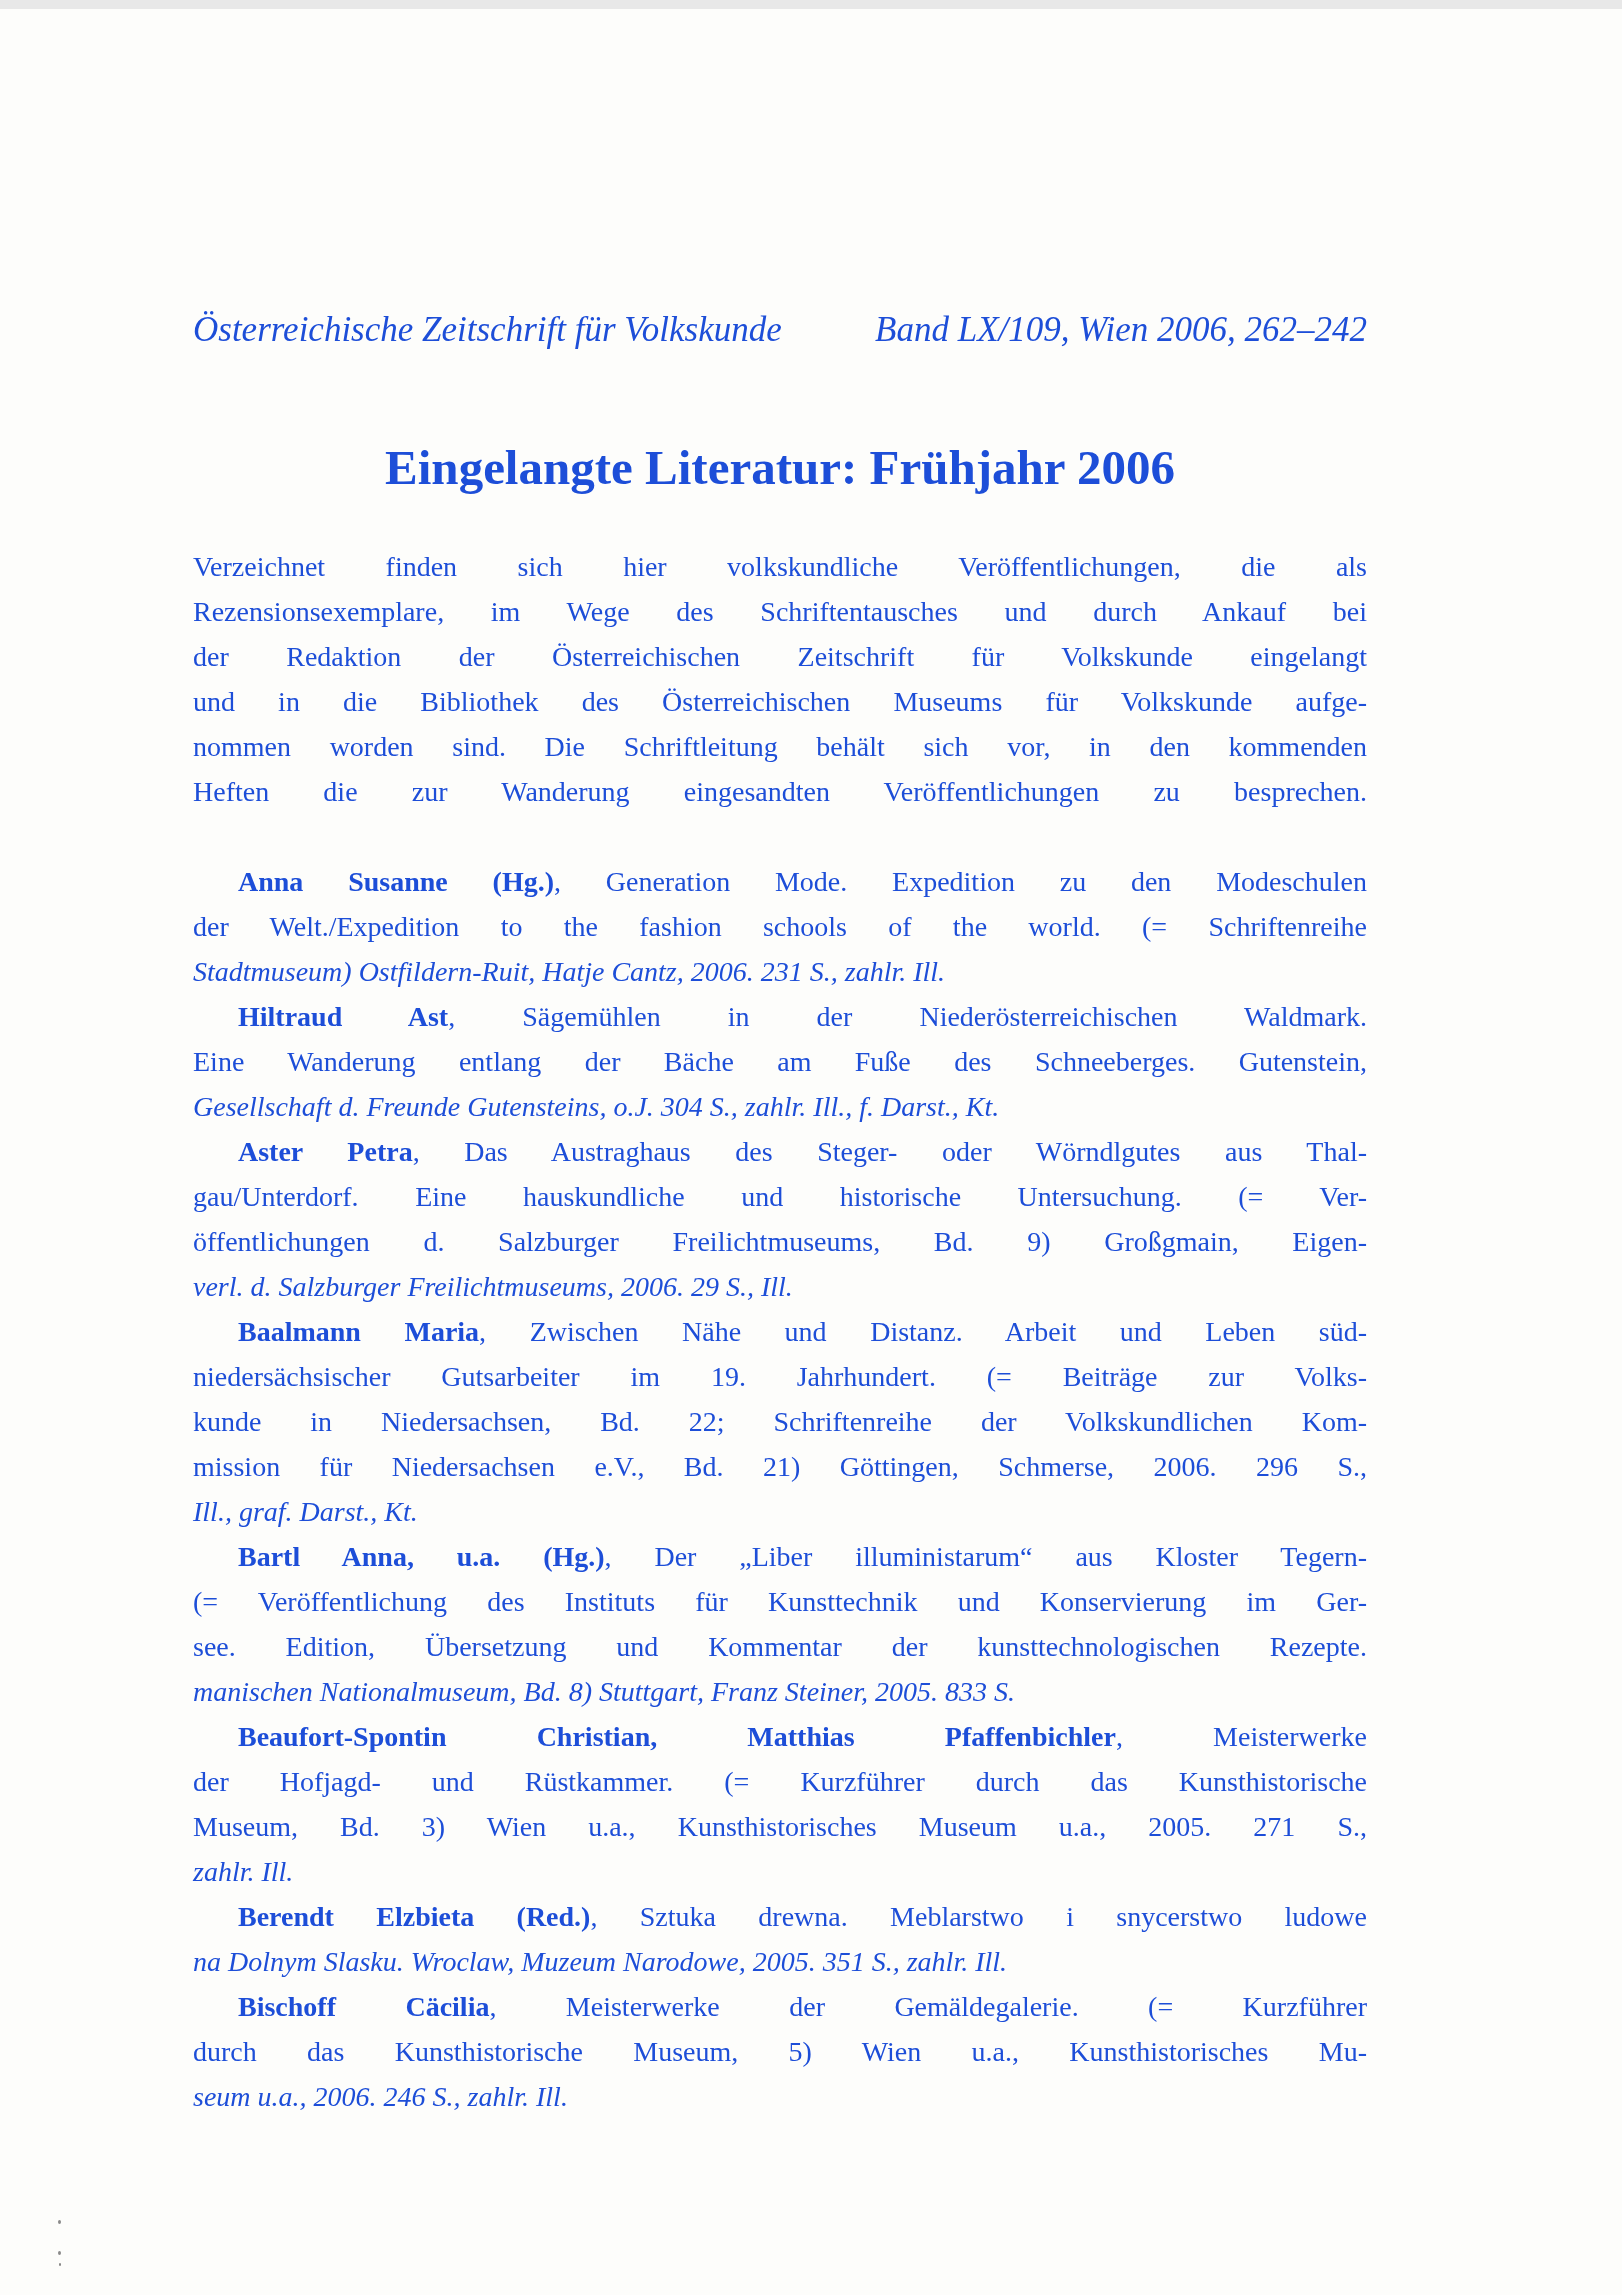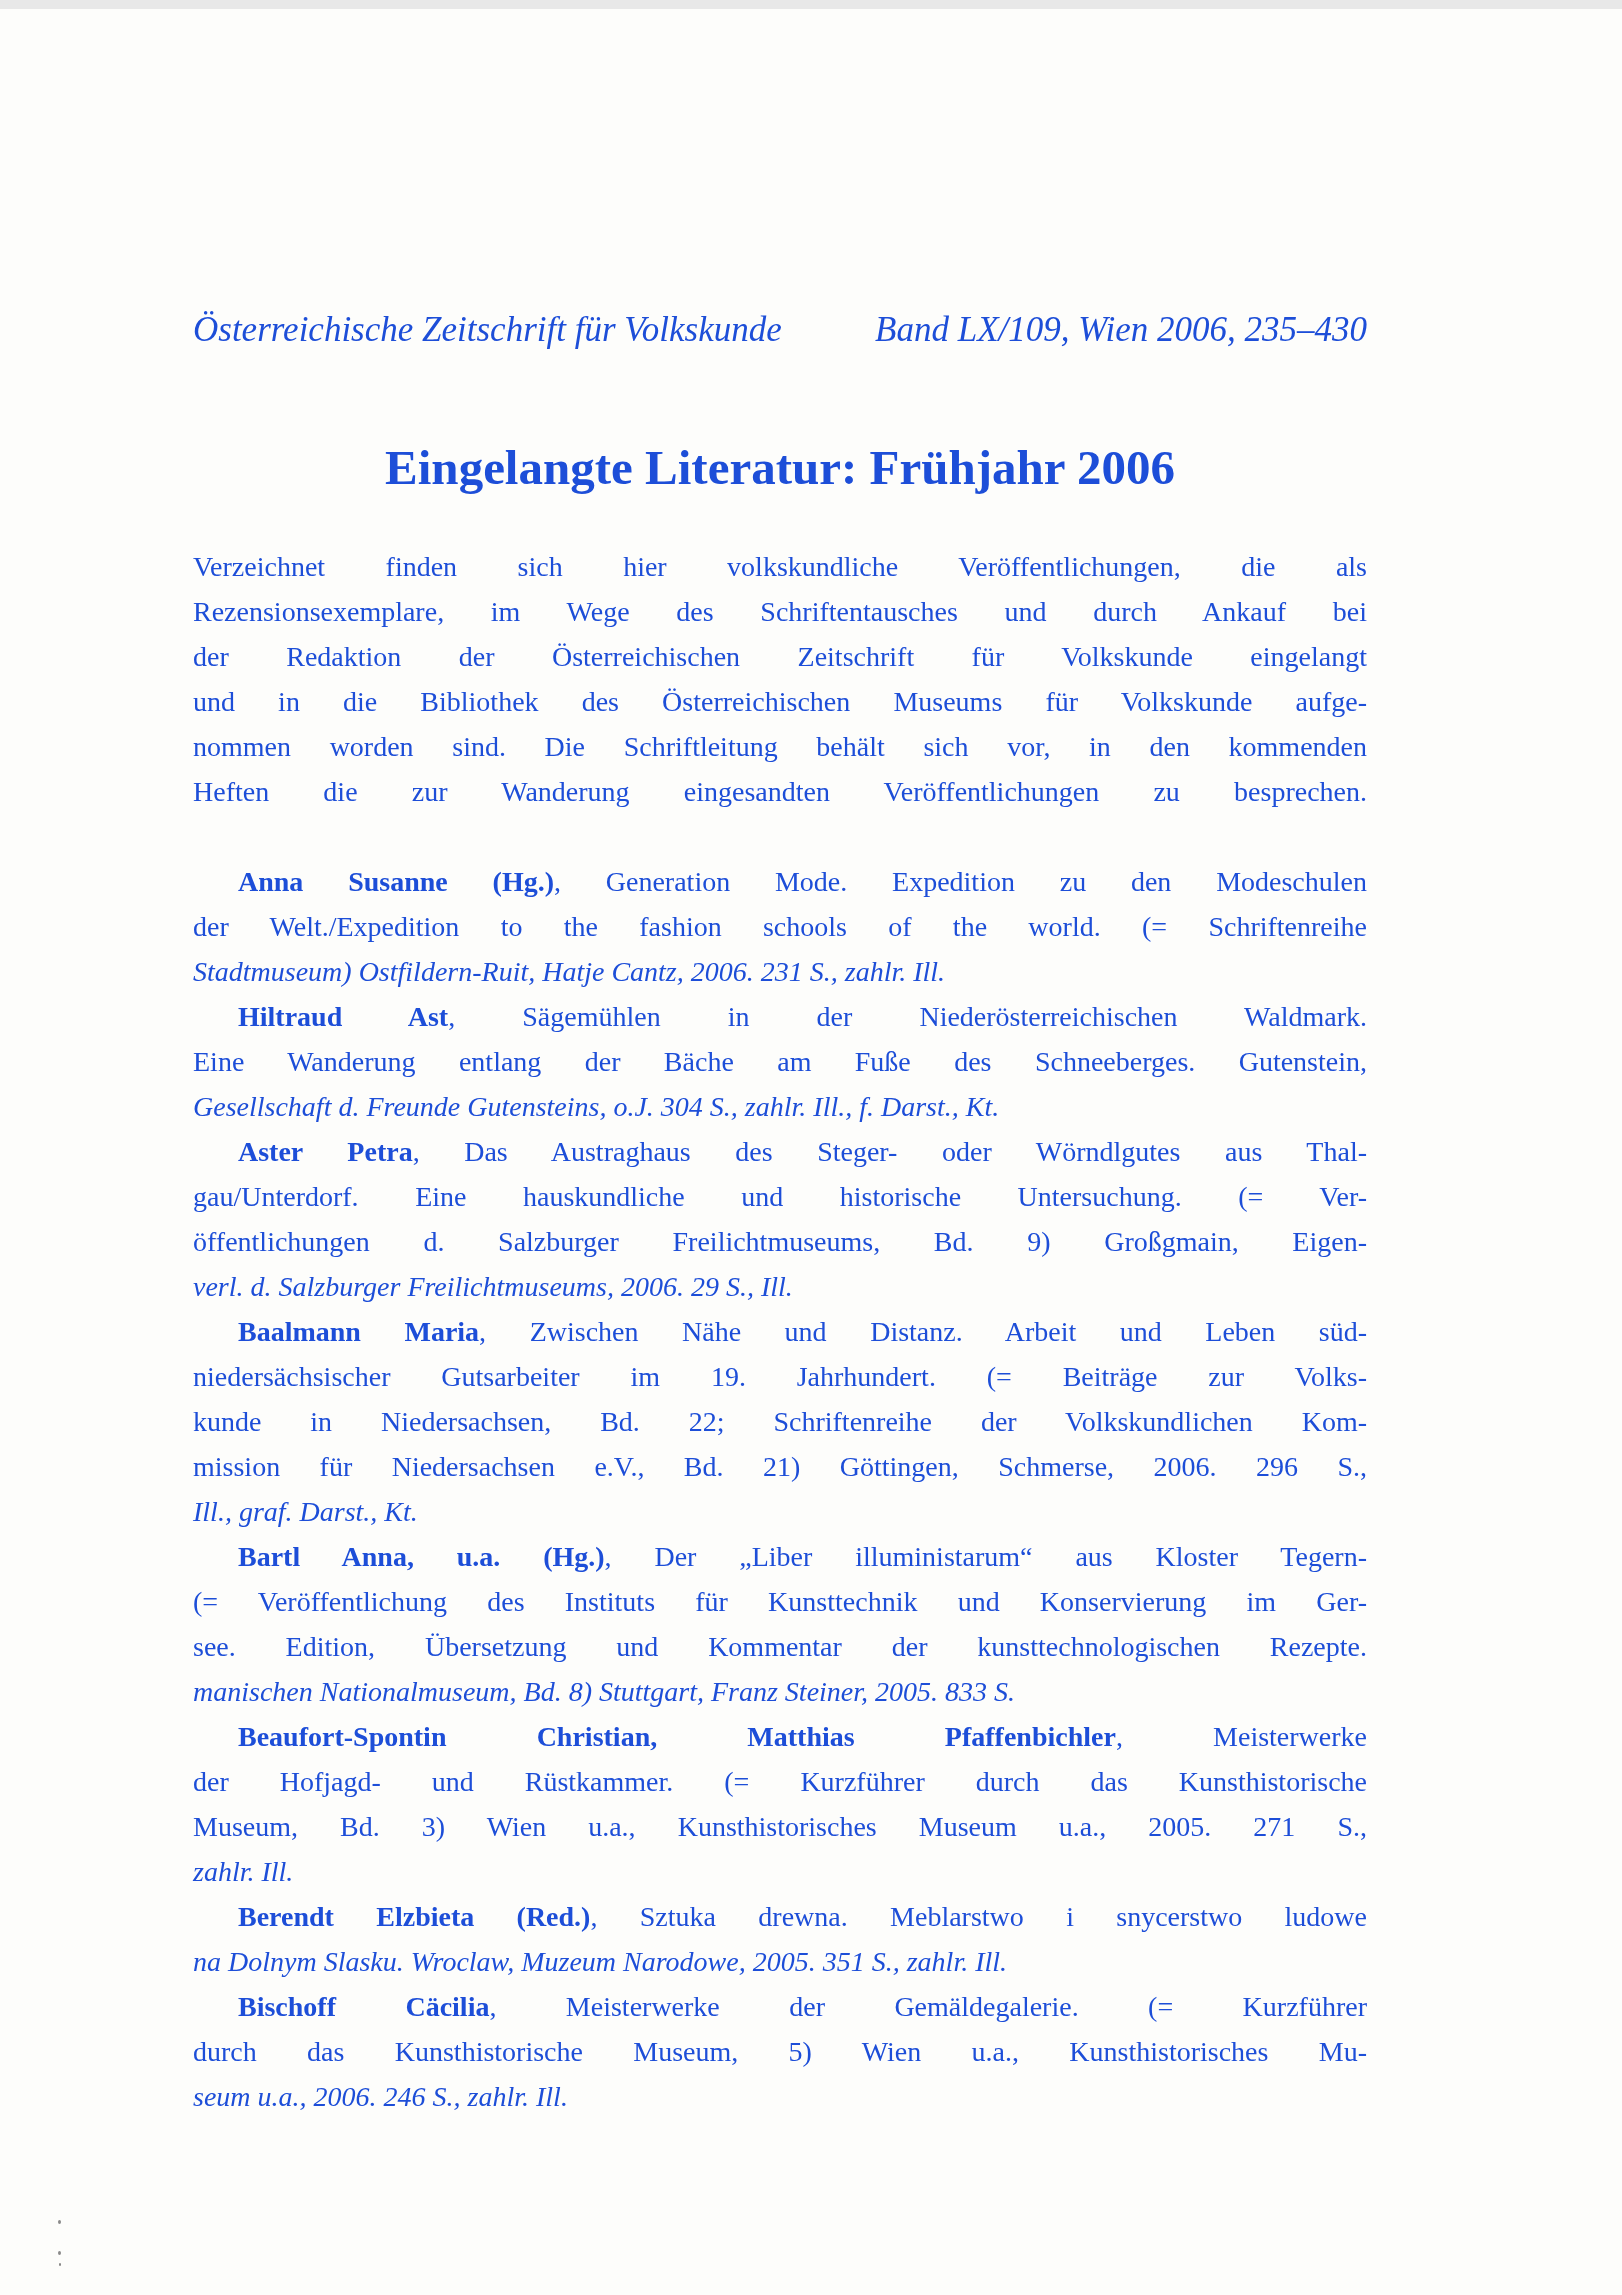--- a/index.html
+++ b/index.html
@@ -89,7 +89,7 @@
 
     <div class="running-head">
       <span>Österreichische Zeitschrift für Volkskunde</span>
-      <span>Band LX/109, Wien 2006, 235–430</span>
+      <span>Band LX/109, Wien 2006, 262–242</span>
     </div>
 
     <div class="page-title">Eingelangte Literatur: Frühjahr 2006</div>

